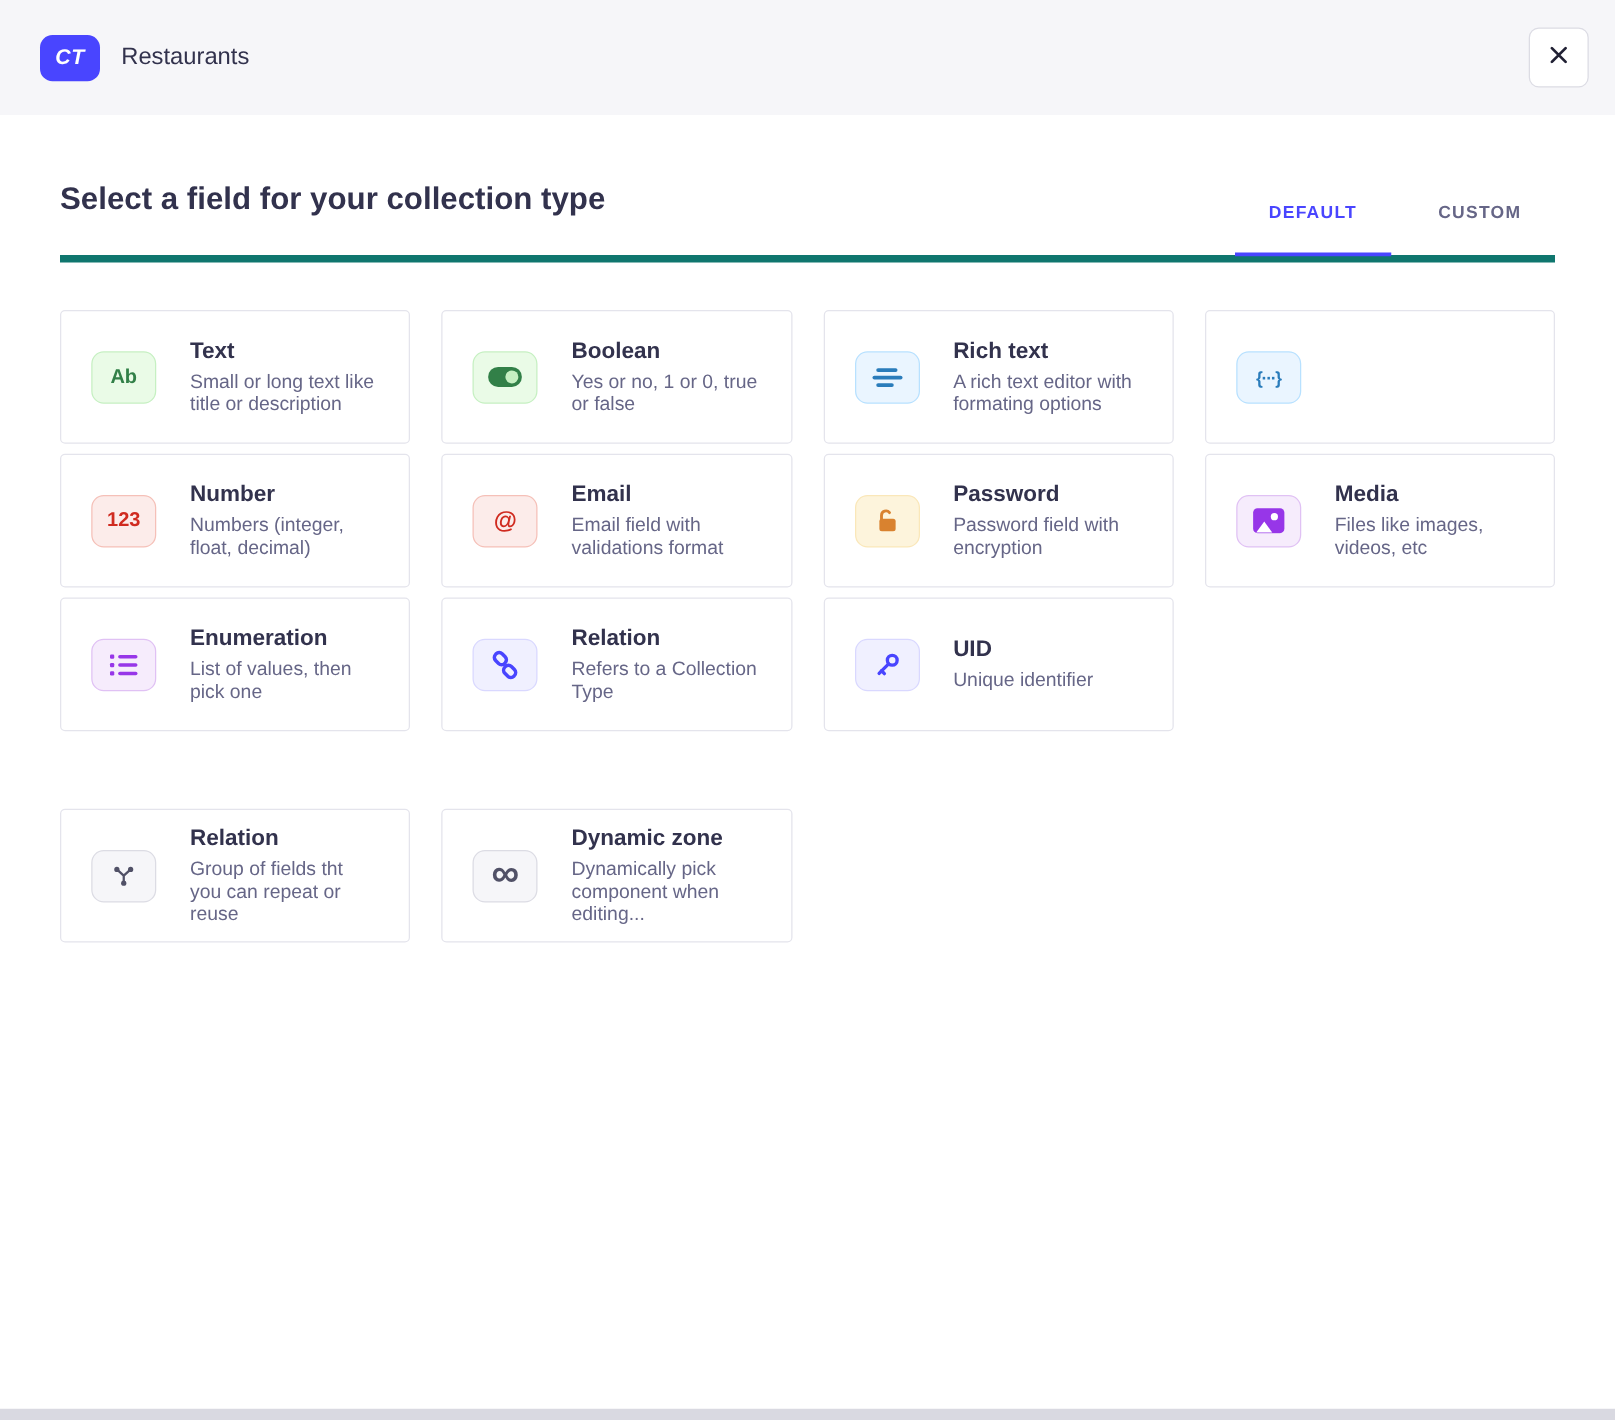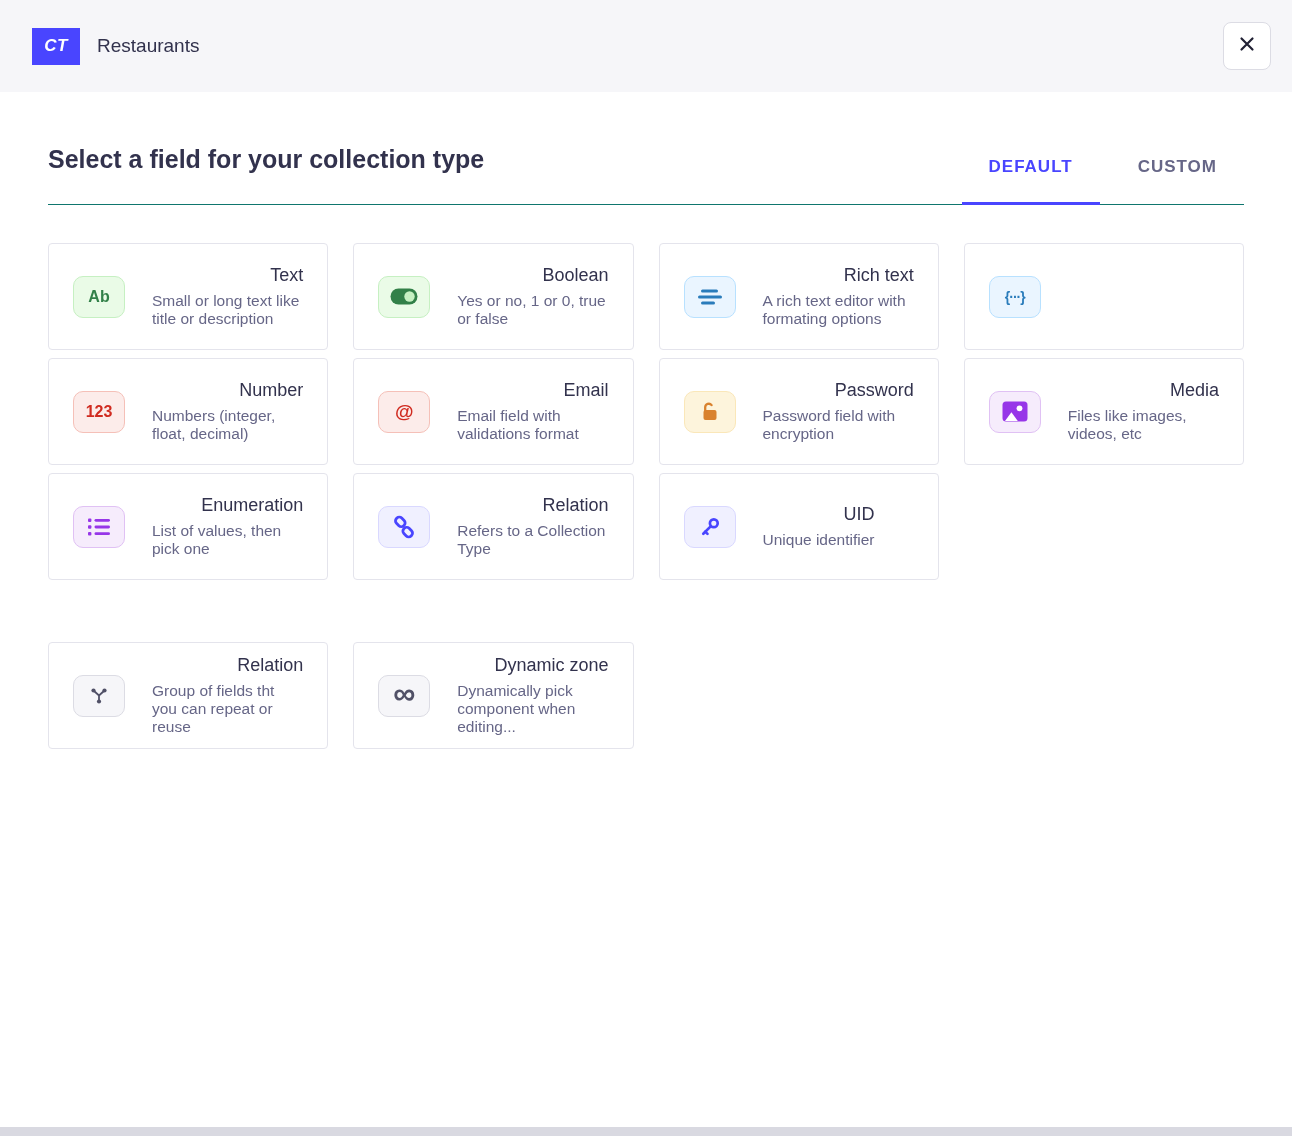--- a/index.html
+++ b/index.html
@@ -23,7 +23,7 @@
   .ct-badge {
     width: 48px; height: 37px;
     background: #4945ff;
-    border-radius: 0;
+    border-radius: 10px;
     display: flex; align-items: center; justify-content: center;
     color: #ffffff;
     font-style: italic;

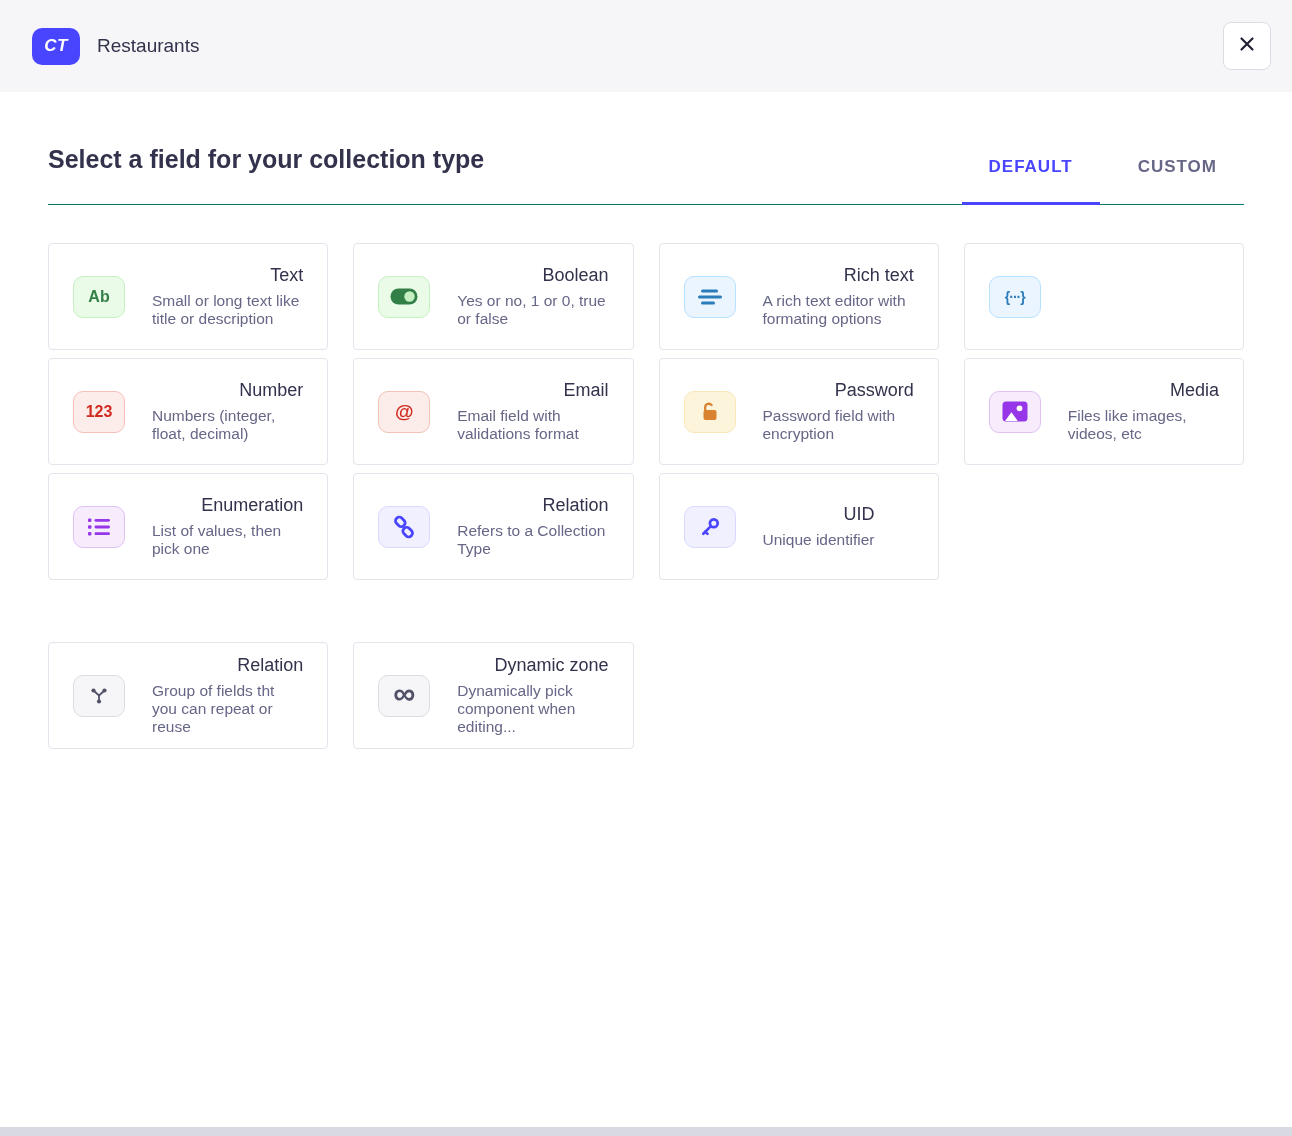--- a/index.html
+++ b/index.html
@@ -55,7 +55,7 @@
     justify-content: space-between;
     align-items: flex-end;
     padding-top: 53px;
-    border-bottom: 1px solid #0f766e;
+    border-bottom: 6px solid #0f766e;
   }
   .section-title {
     font-size: 25px;

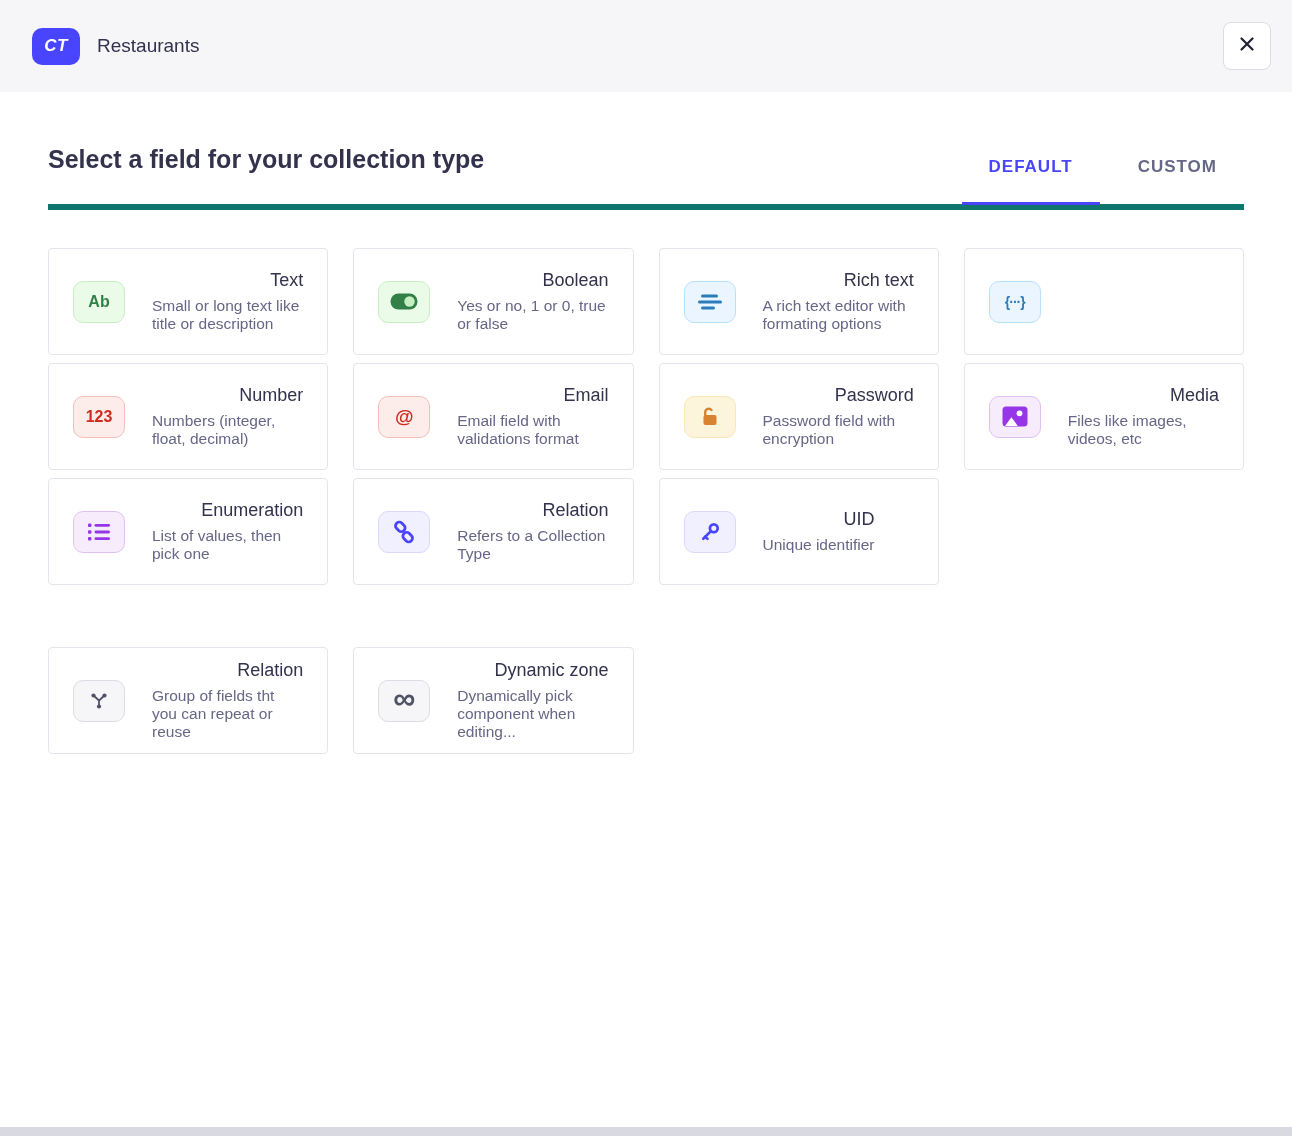--- a/index.html
+++ b/index.html
@@ -67,7 +67,7 @@
   .tab {
     position: relative;
     padding: 0 27px 27px 27px;
-    font-size: 17px;
+    font-size: 14px;
     font-weight: 700;
     letter-spacing: 1px;
     color: #666687;

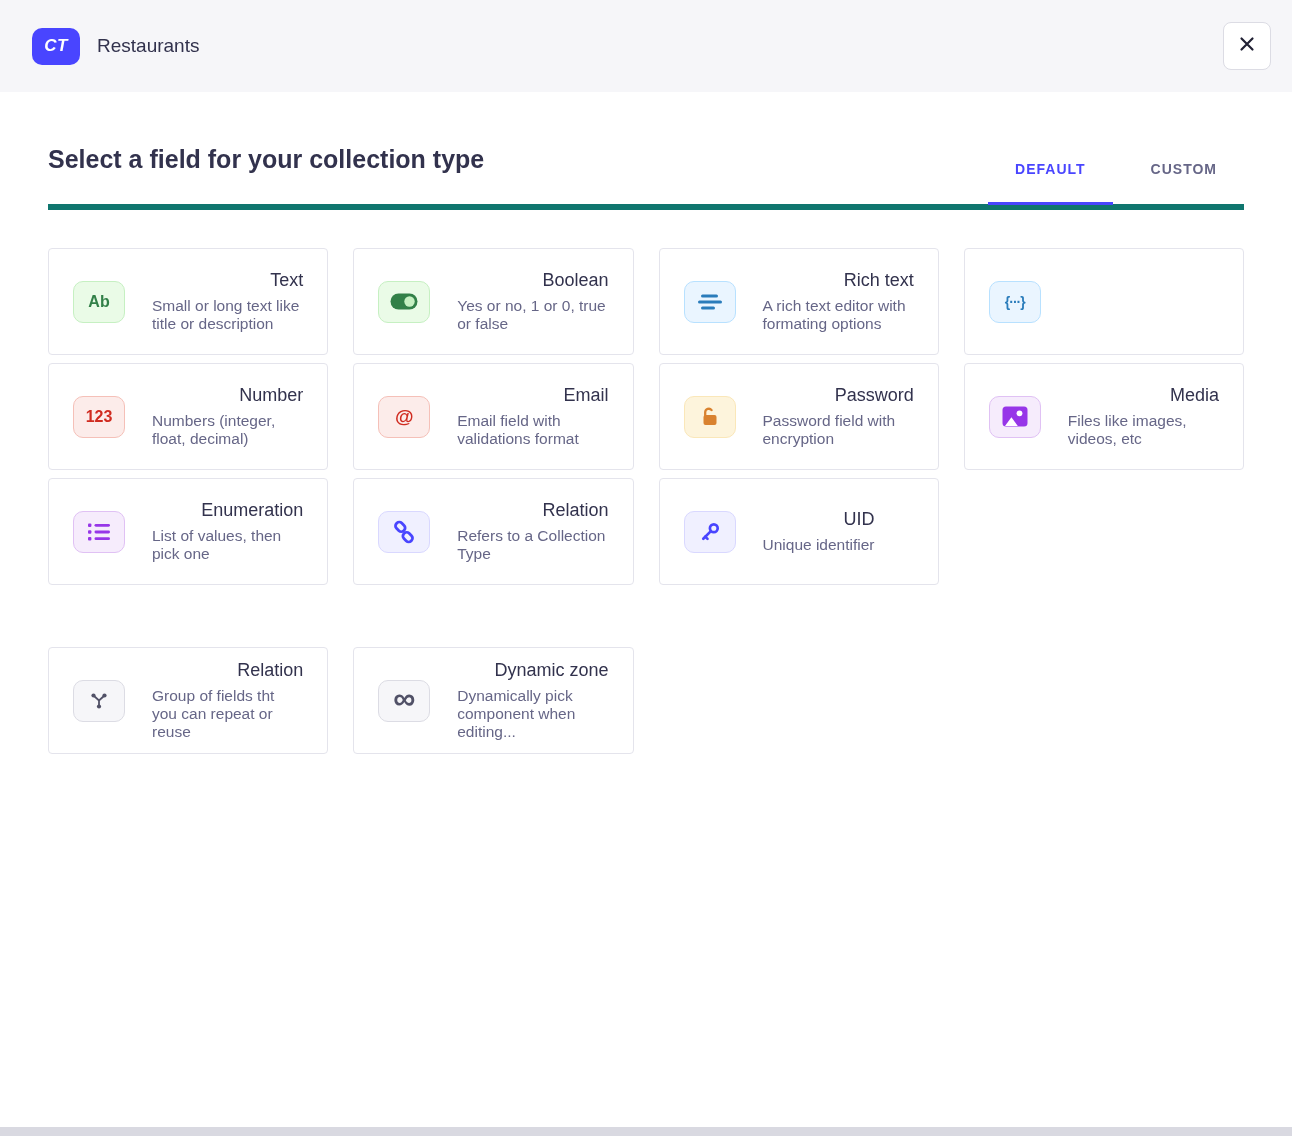--- a/index.html
+++ b/index.html
@@ -122,7 +122,7 @@
   .icon-text.at { font-size: 19px; }
   .icon-text.infinity { font-size: 31px; font-weight: 600; line-height: 1; margin-top: -4px; }
   .card-text { display: flex; flex-direction: column; gap: 6px; }
-  .card-title { font-size: 18px; font-weight: 400; color: #32324d; text-align: right; }
+  .card-title { font-size: 18px; font-weight: 700; color: #32324d; }
   .card-subtitle { font-size: 15.5px; color: #666687; }
 
   

